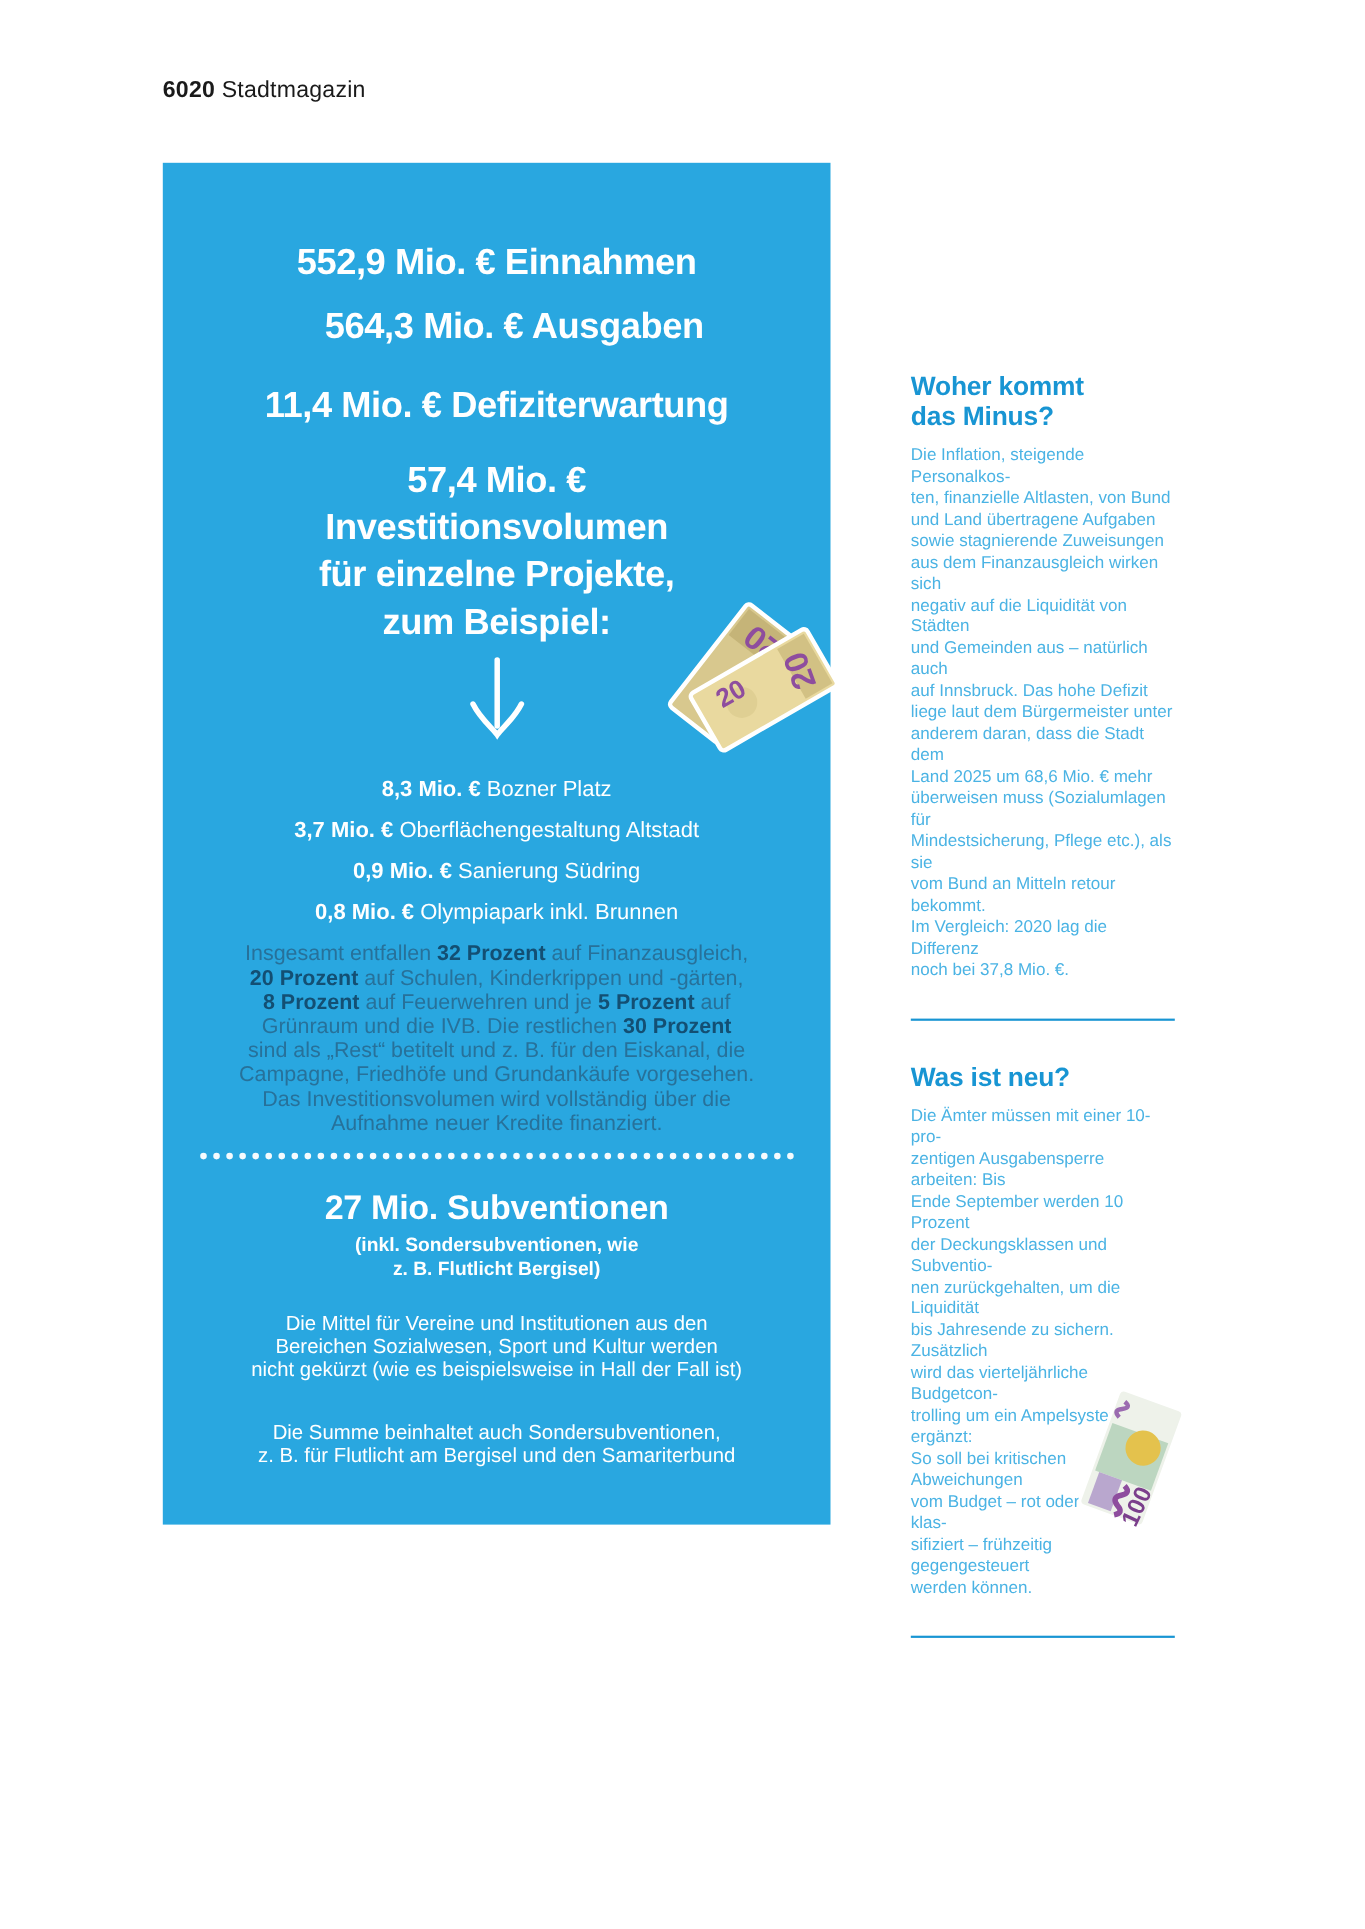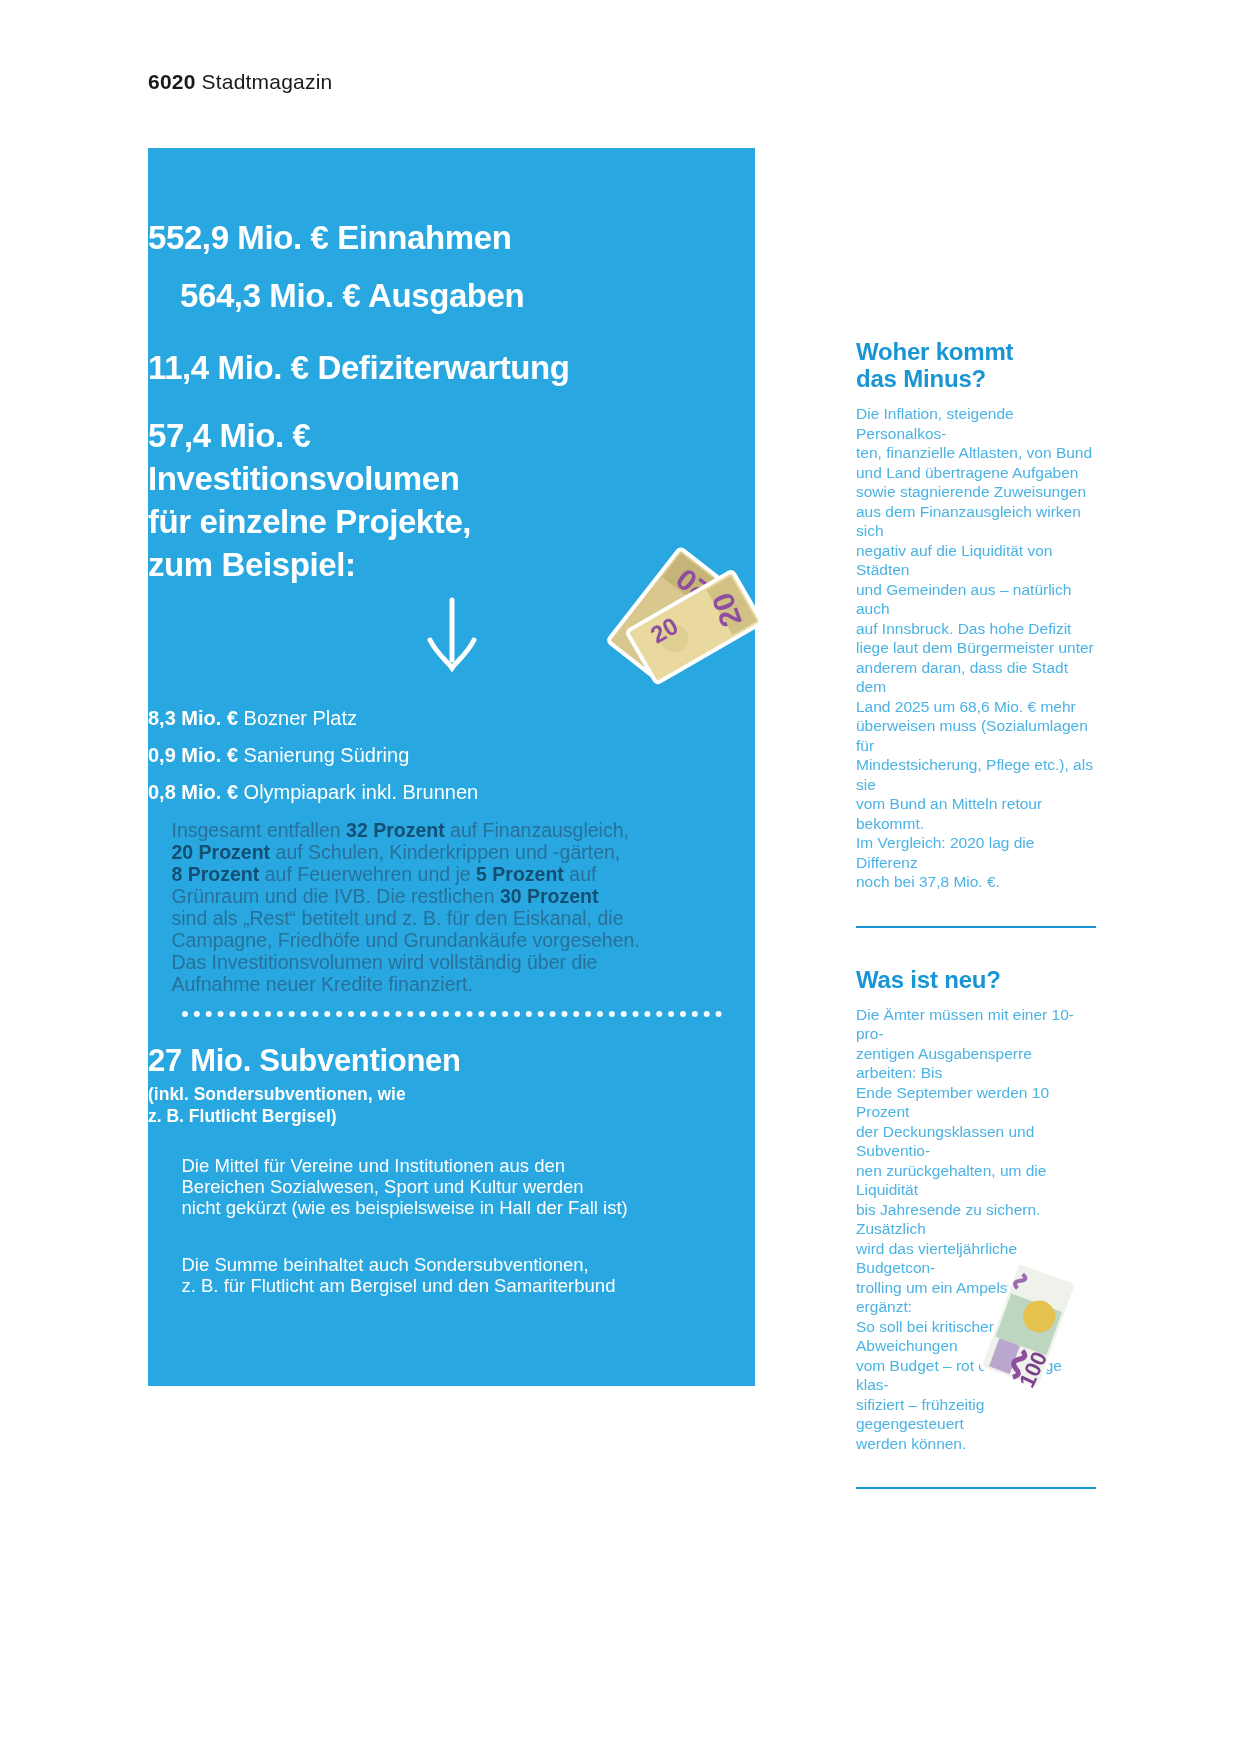--- a/index.html
+++ b/index.html
@@ -12,7 +12,7 @@
 
   
   .bluebox{position:absolute;left:148px;top:148px;width:607px;height:1238px;
-           background:#29a7e0;color:#ffffff;text-align:left;}
+           background:#29a7e0;color:#ffffff;text-align:center;}
   .hl{font-weight:bold;font-size:33px;letter-spacing:-0.4px;line-height:40px;white-space:pre-line;}
   .hl1{padding-top:70px;}
   .hl2{margin-top:18px;padding-left:32px;}

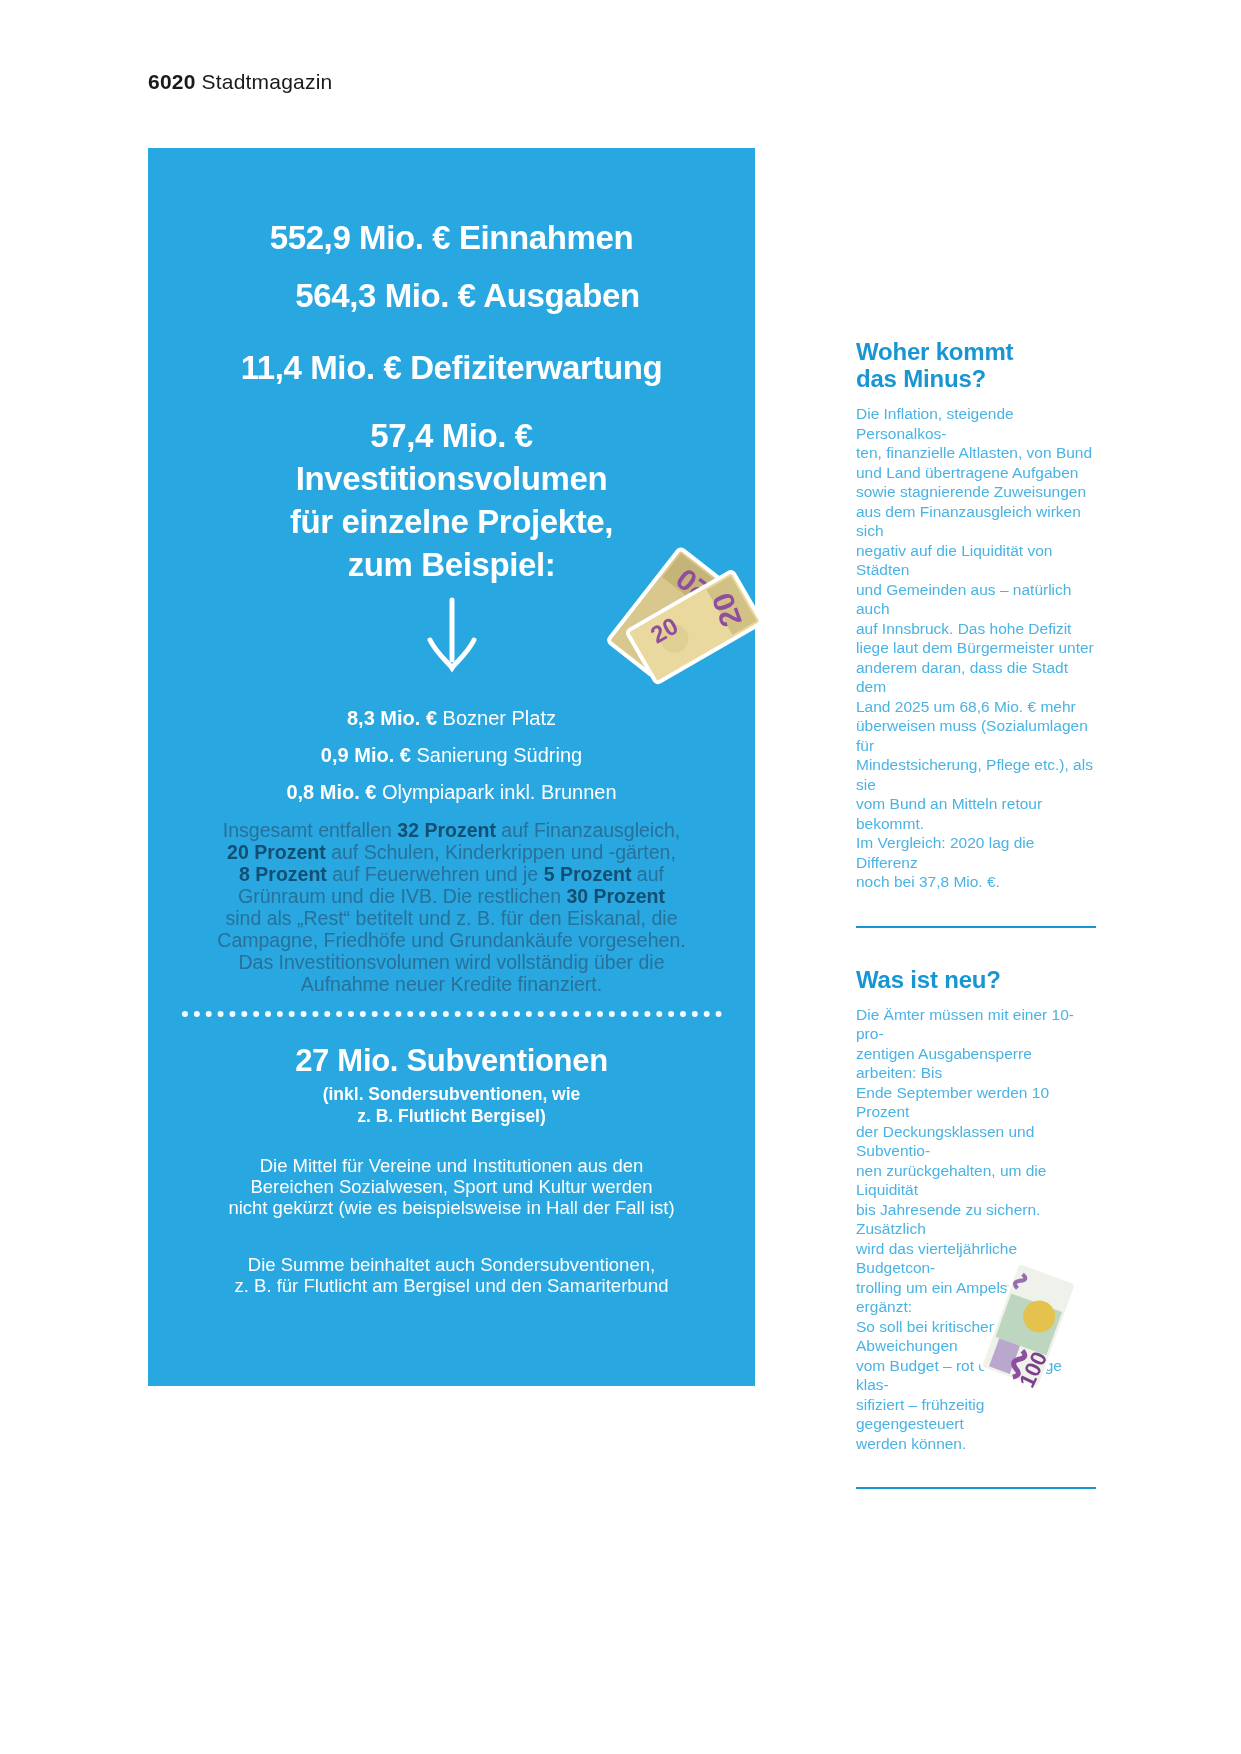--- a/index.html
+++ b/index.html
@@ -32,7 +32,7 @@
   .wpara2{margin-top:36px;}
 
   
-  .rightcol{position:absolute;left:856px;top:338px;width:240px;}
+  .rightcol{position:absolute;left:828px;top:338px;width:240px;}
   .r-title{color:#1895d3;font-weight:bold;font-size:24px;line-height:27px;white-space:pre-line;letter-spacing:-0.2px;}
   .r-body{color:#4ab3e4;font-size:15.5px;line-height:19.5px;margin-top:12px;white-space:pre-line;}
   .r-div{border:none;border-top:2px solid #1895d3;margin:34px 0 38px 0;width:100%;}

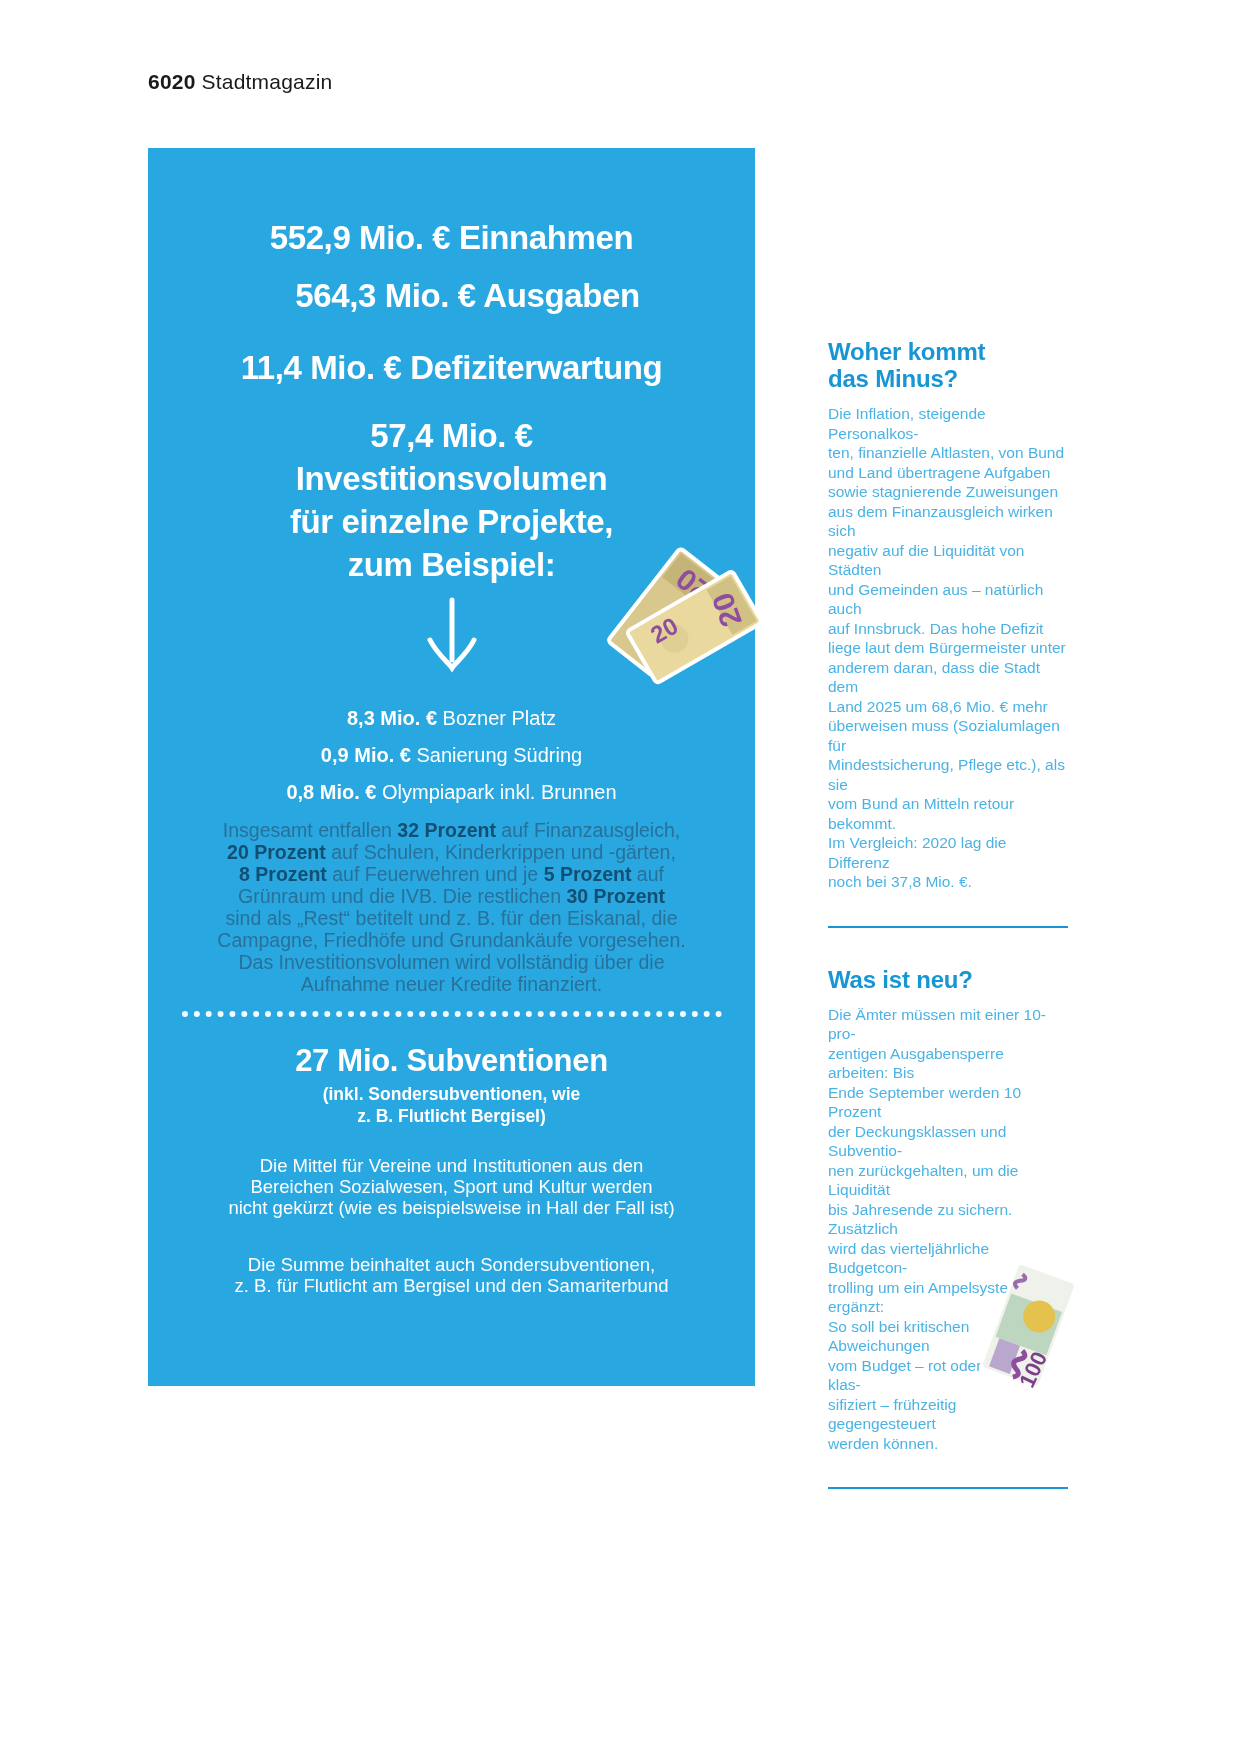--- a/index.html
+++ b/index.html
@@ -71,6 +71,7 @@
 
     <div class="projects">
       <div class="proj"><span class="amt">8,3 Mio. €</span><span> Bozner Platz</span></div>
+      <div class="proj"><span class="amt">3,7 Mio. €</span><span> Oberflächengestaltung Altstadt</span></div>
       <div class="proj"><span class="amt">0,9 Mio. €</span><span> Sanierung Südring</span></div>
       <div class="proj"><span class="amt">0,8 Mio. €</span><span> Olympiapark inkl. Brunnen</span></div>
     </div>

